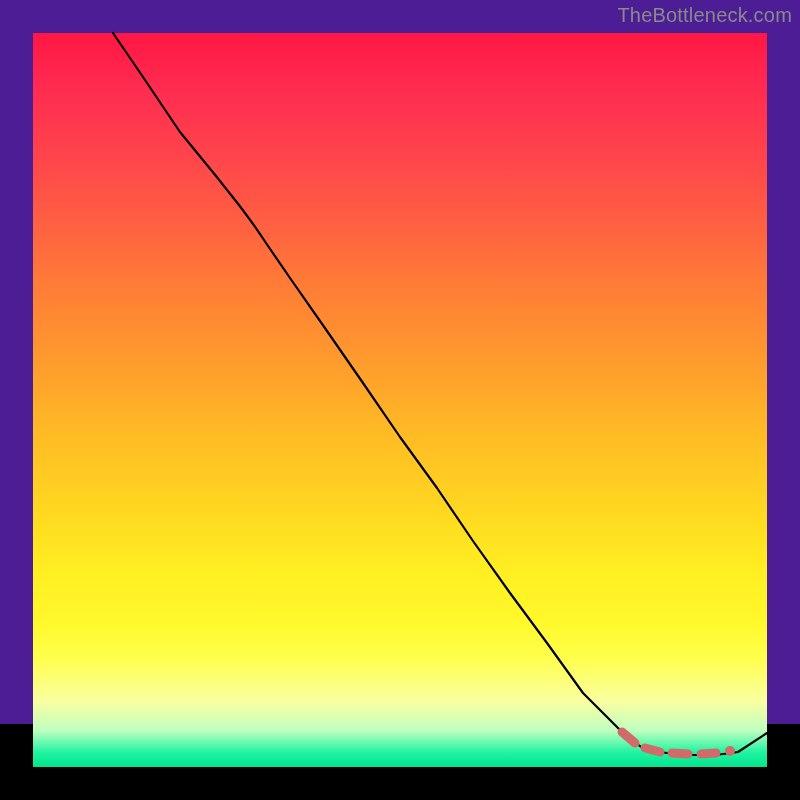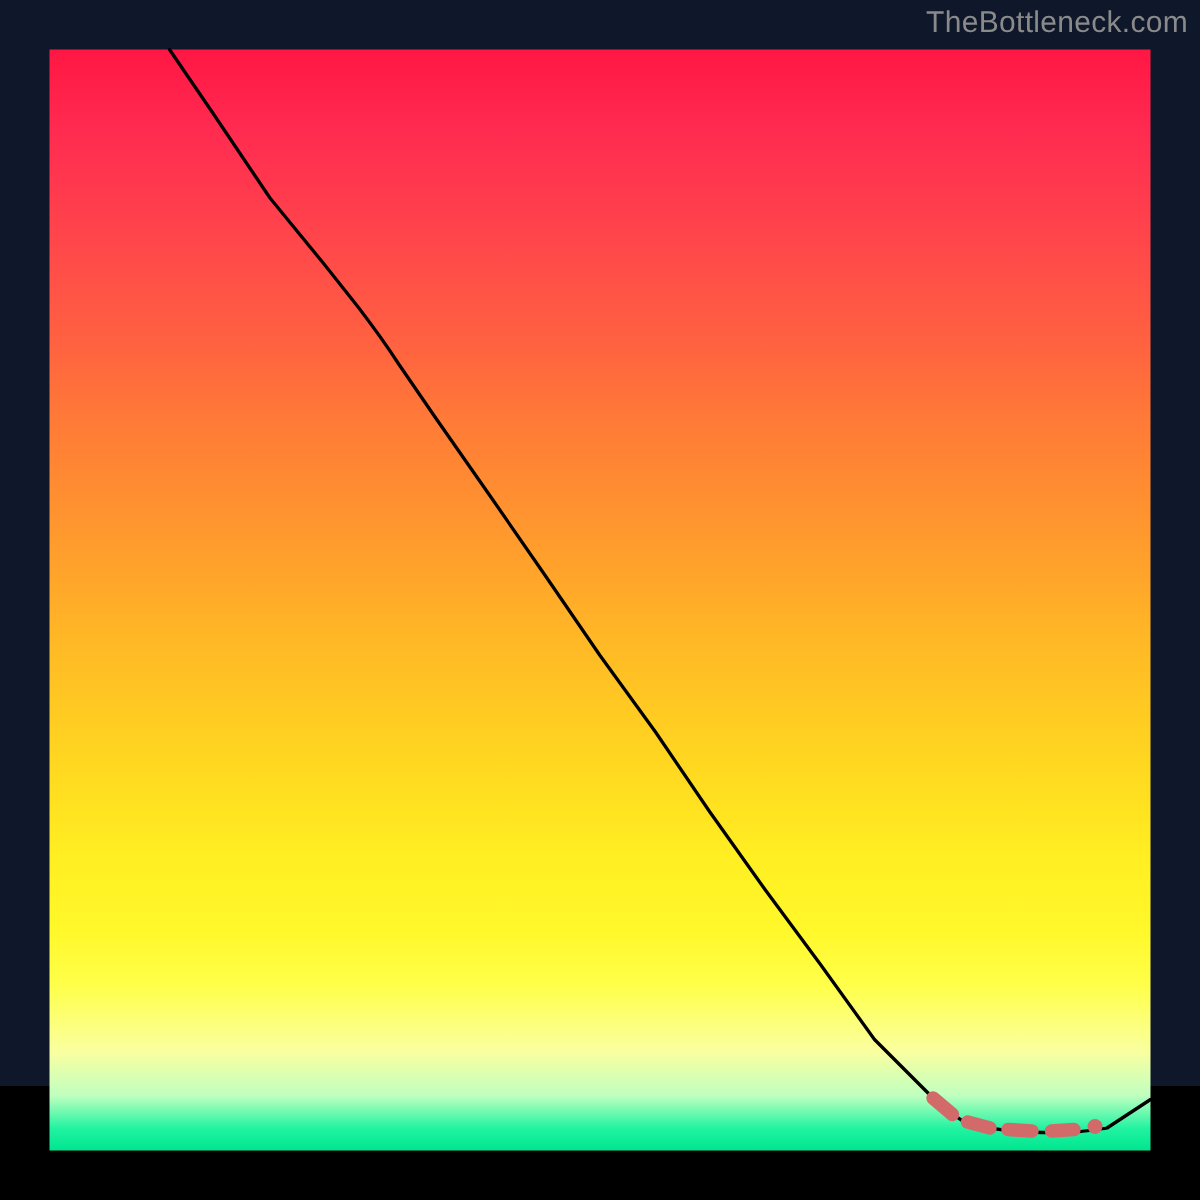--- a/index.html
+++ b/index.html
@@ -14,7 +14,7 @@
     position: relative;
     width: 800px;
     height: 724px;
-    background: #0f172a;
+    background: #4c1d95;
     text-decoration: underline;
   }
   .plot-area {

